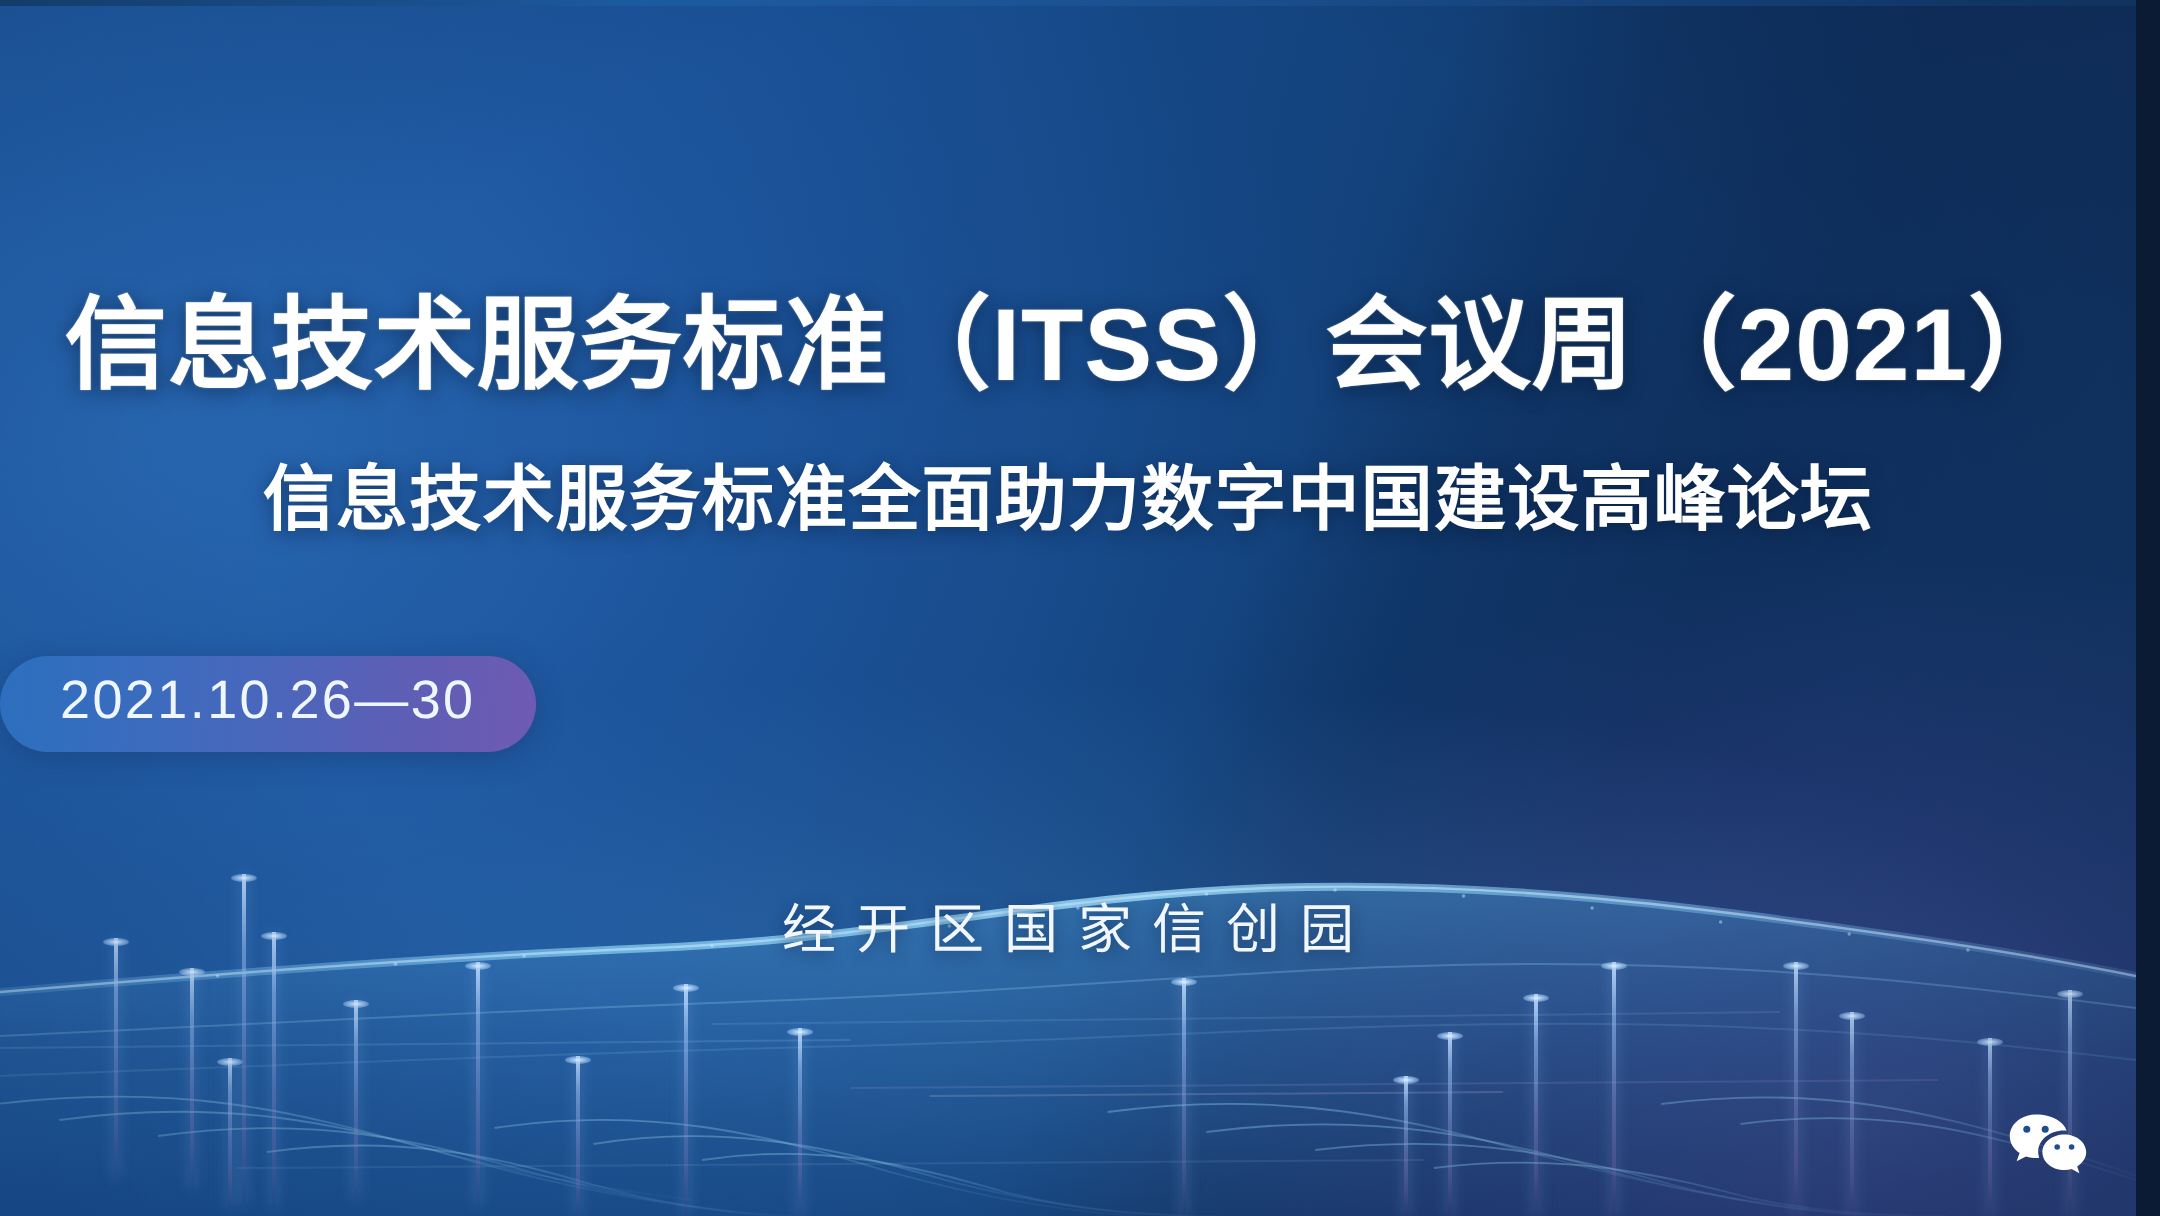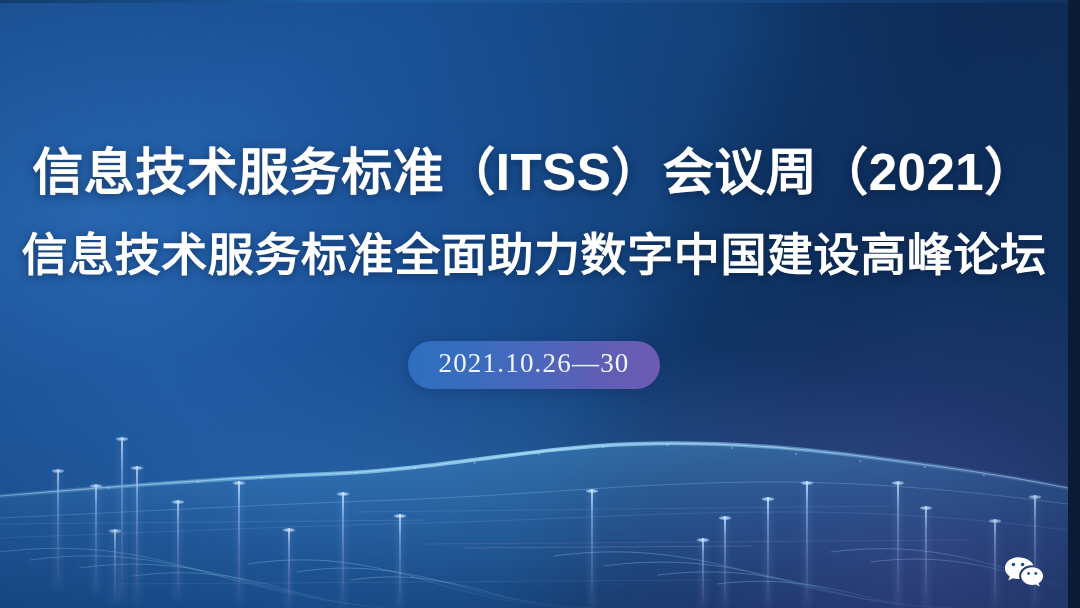--- a/index.html
+++ b/index.html
@@ -136,7 +136,7 @@
     left: 0; right: 0;
     text-align: center;
     color: #ffffff;
-    font-size: 46px;
+    font-size: 36px;
     line-height: 1.2;
     font-weight: 700;
     letter-spacing: 0.6px;

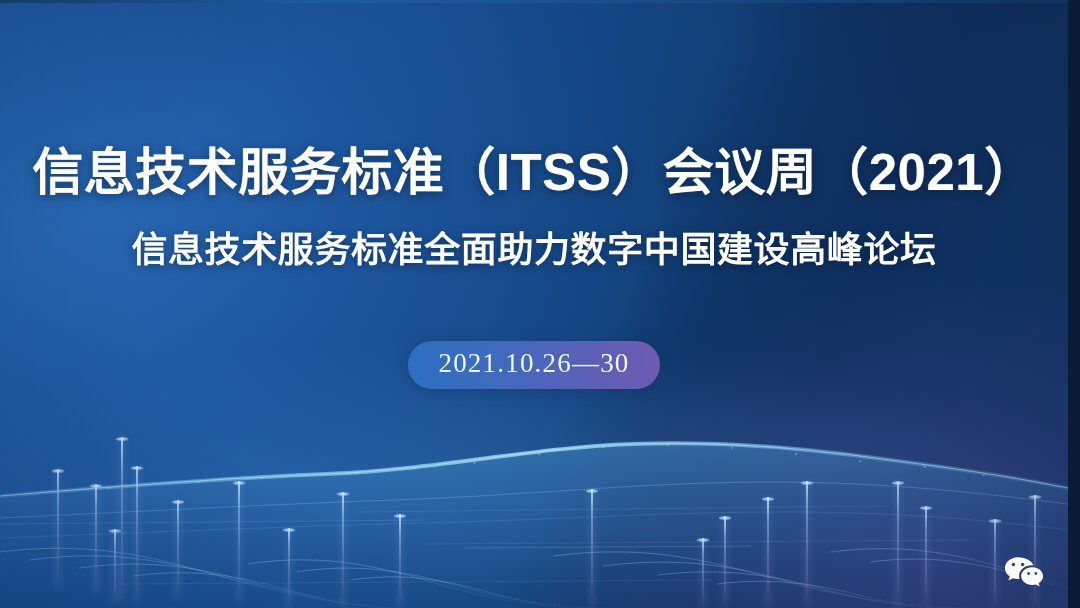--- a/index.html
+++ b/index.html
@@ -146,10 +146,8 @@
 
   .date-wrap {
     position: absolute;
-    top: 341px;
+    top: 328px;
     left: 0; right: 0;
-    text-align: center;
-    font-family: Liberation Serif, serif;
   }
   .date-pill {
     display: inline-block;

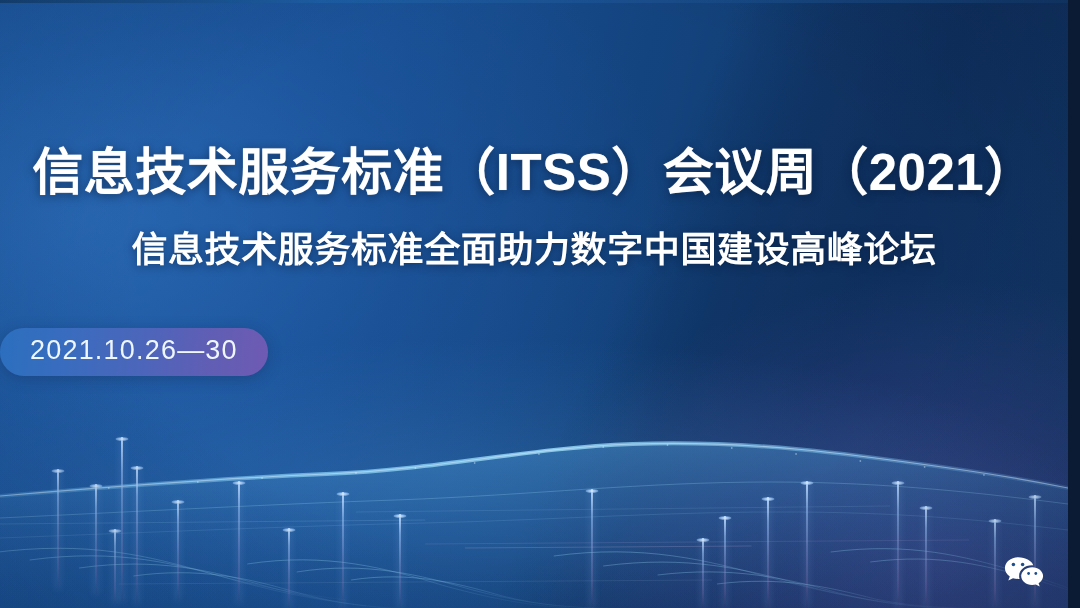--- a/index.html
+++ b/index.html
@@ -317,6 +317,7 @@
       <span class="date-pill">2021.10.26—30</span>
     </div>
 
+    <div class="venue">经开区国家信创园</div>
 
     <div class="watermark">
       <svg class="wechat-icon" viewBox="0 0 40 34" aria-hidden="true">

